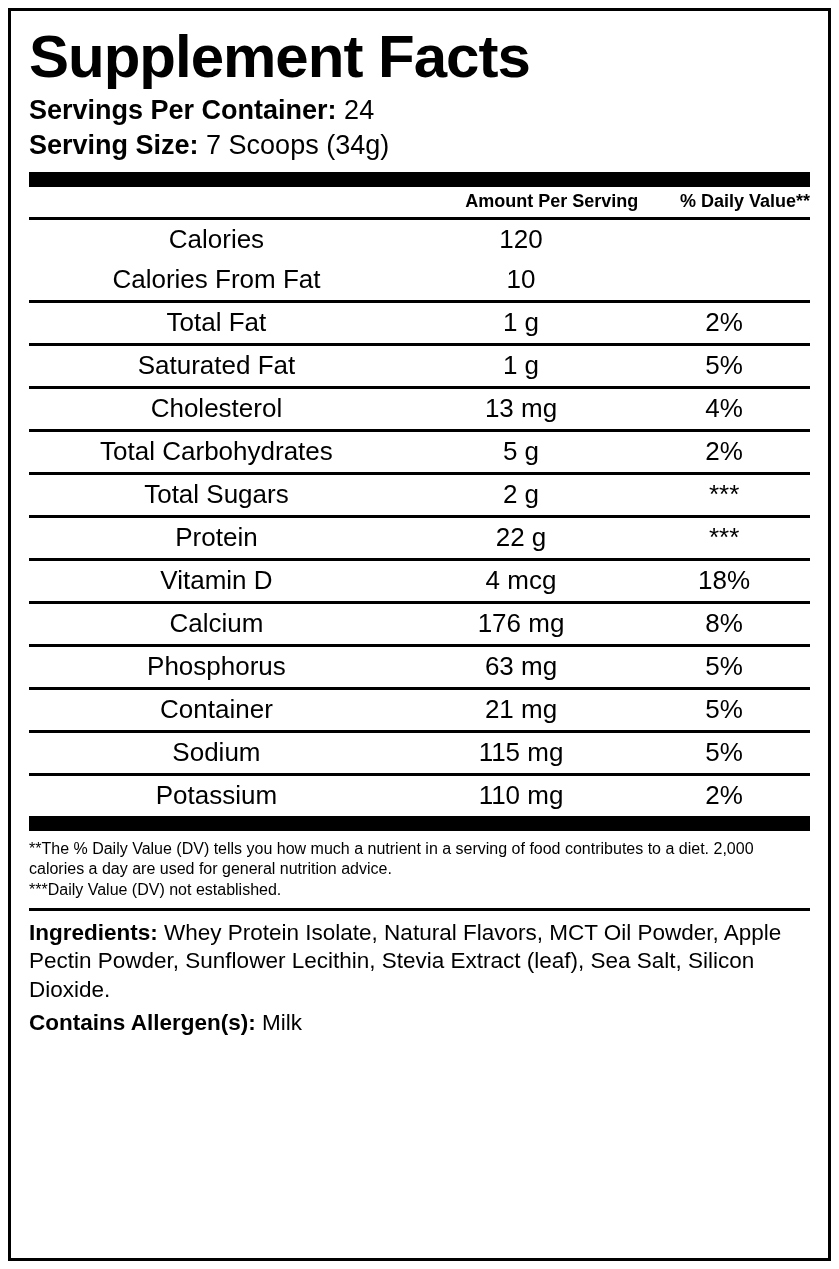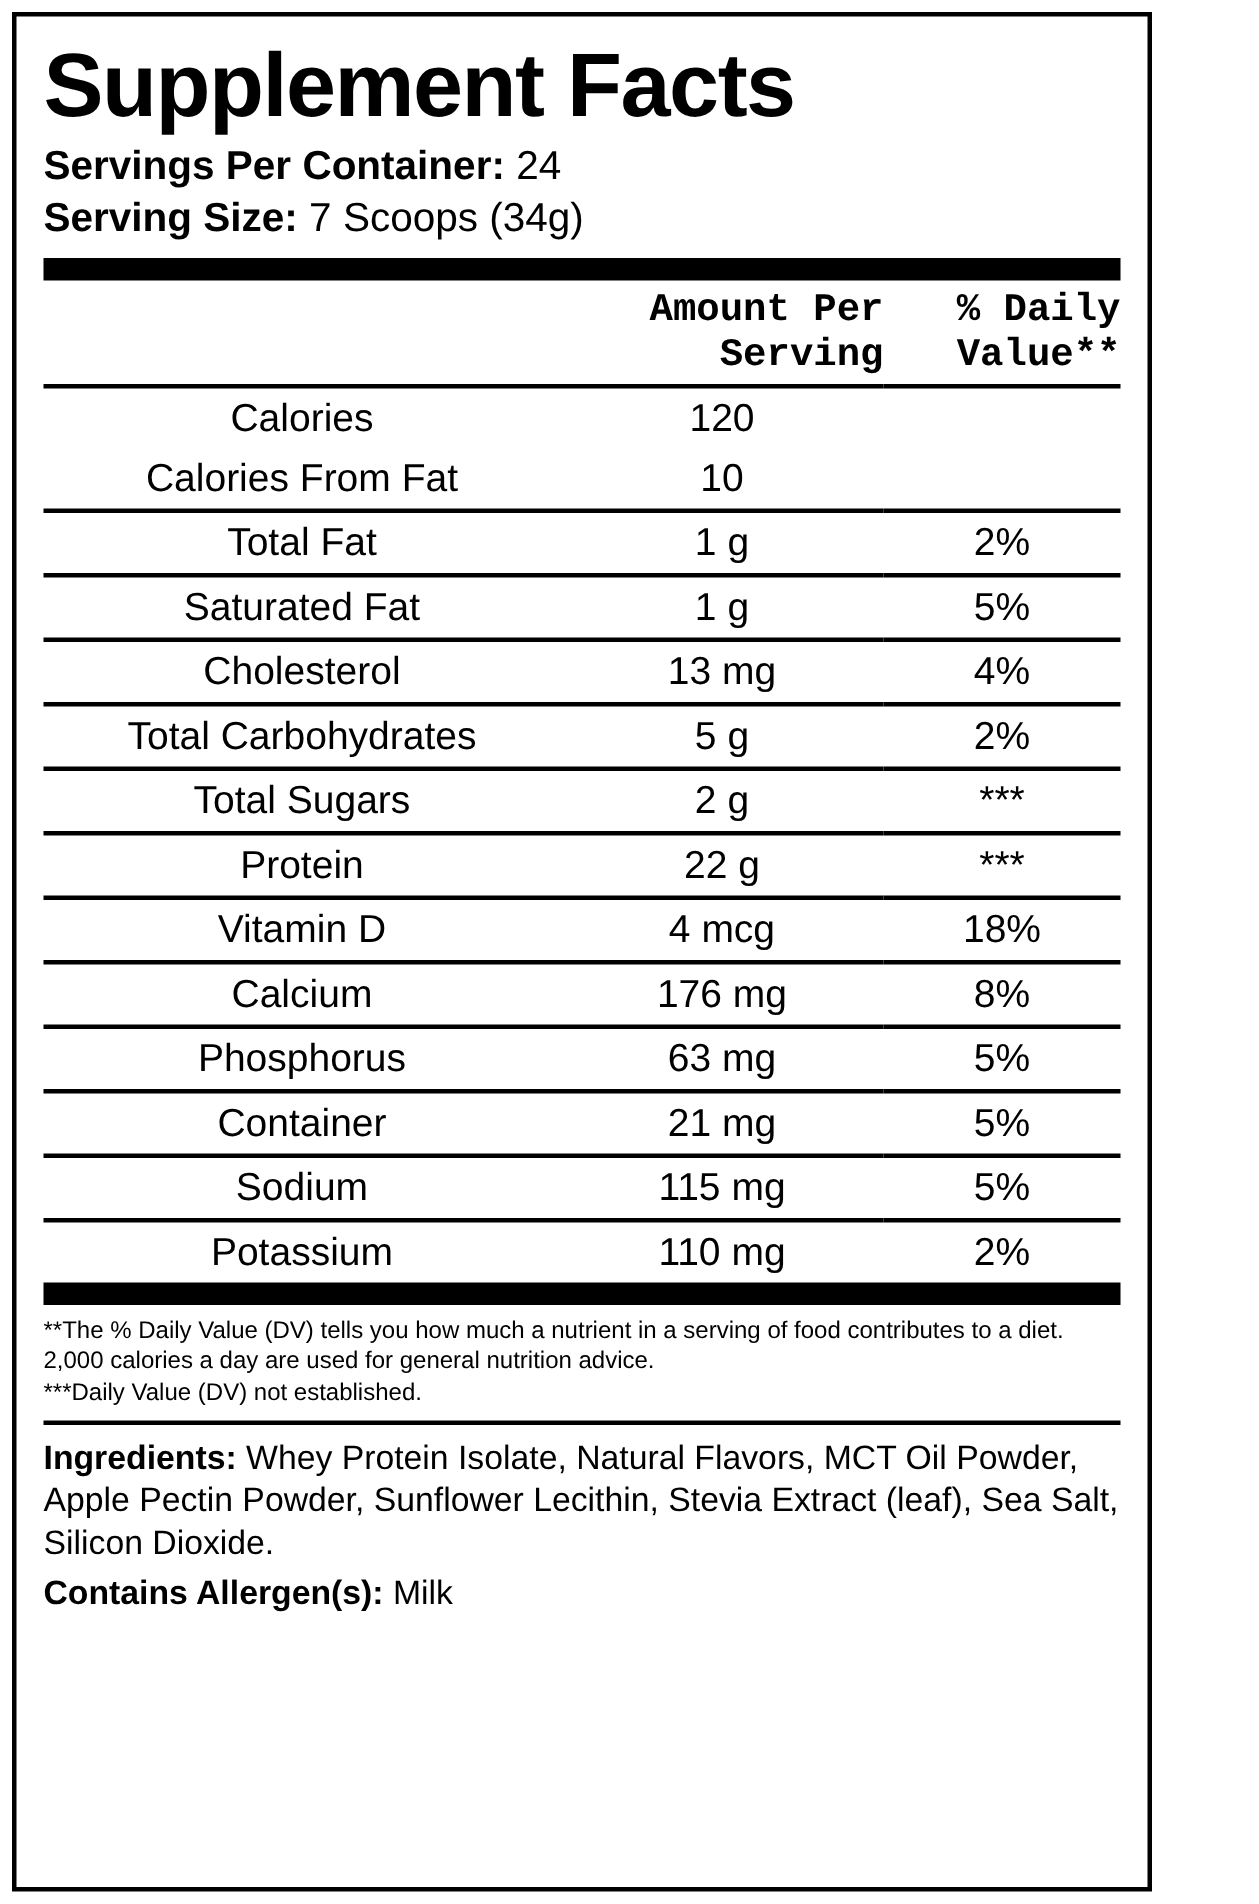--- a/index.html
+++ b/index.html
@@ -22,7 +22,7 @@
     position: absolute;
     left: 8px;
     top: 8px;
-    width: 760px;
+    width: 823px;
     height: 1253px;
     box-sizing: border-box;
     border: 3px solid #000000;

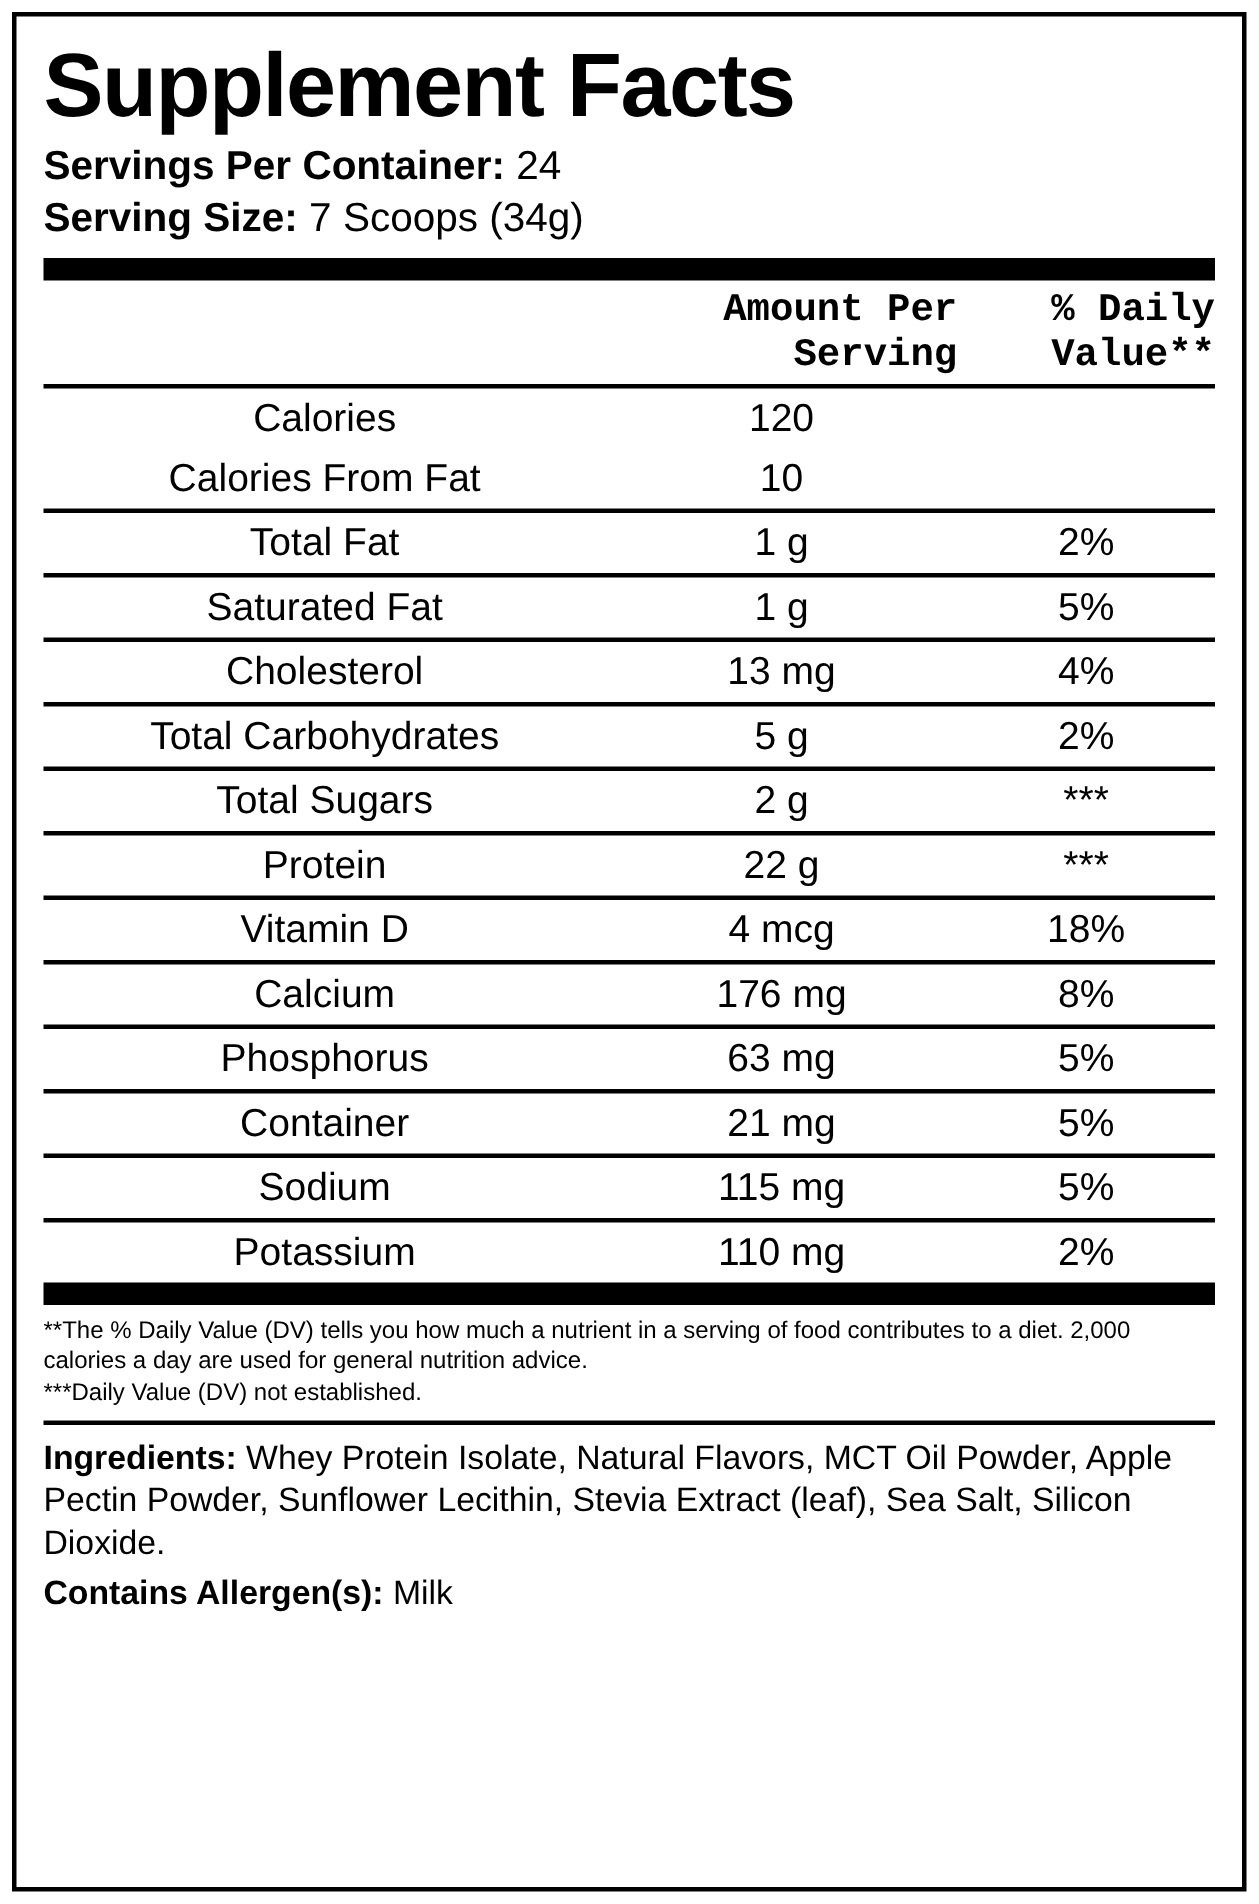--- a/index.html
+++ b/index.html
@@ -66,11 +66,10 @@
   }
   .hdr td {
     font-weight: bold;
-    font-size: 26px;
+    font-size: 18px;
     text-align: right;
     padding-bottom: 6px;
     padding-top: 8px;
-    font-family: Liberation Mono, monospace;
   }
   .row td {
     border-top: 3px solid #000000;

